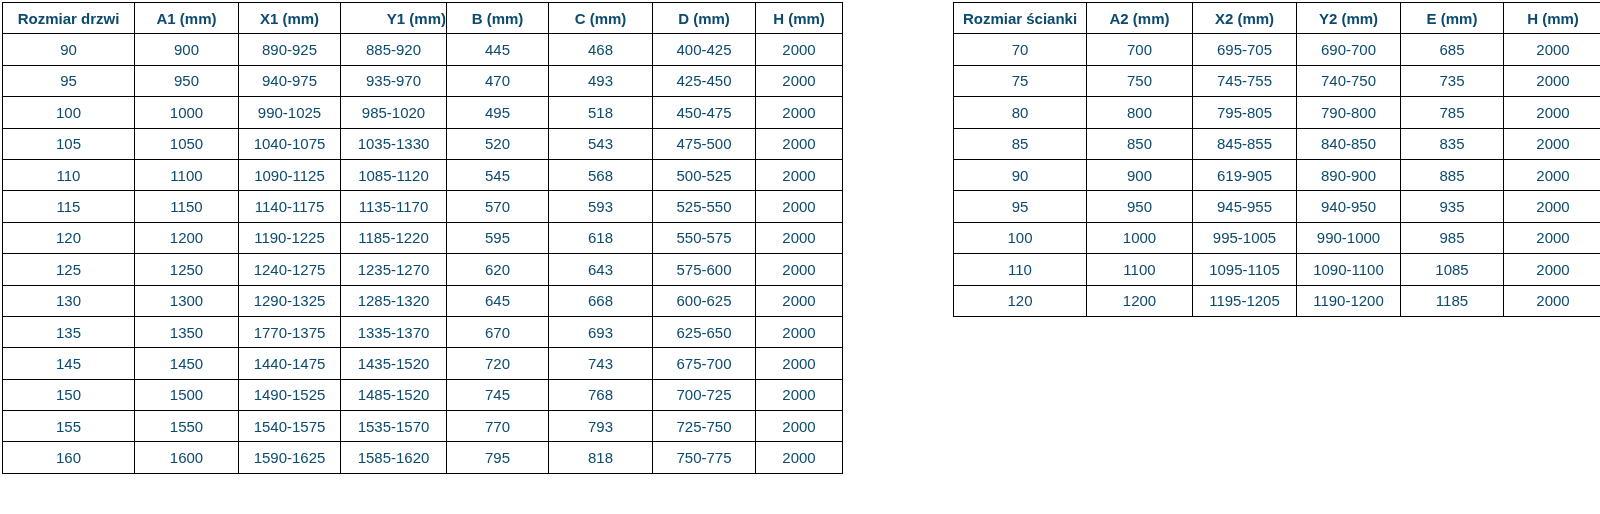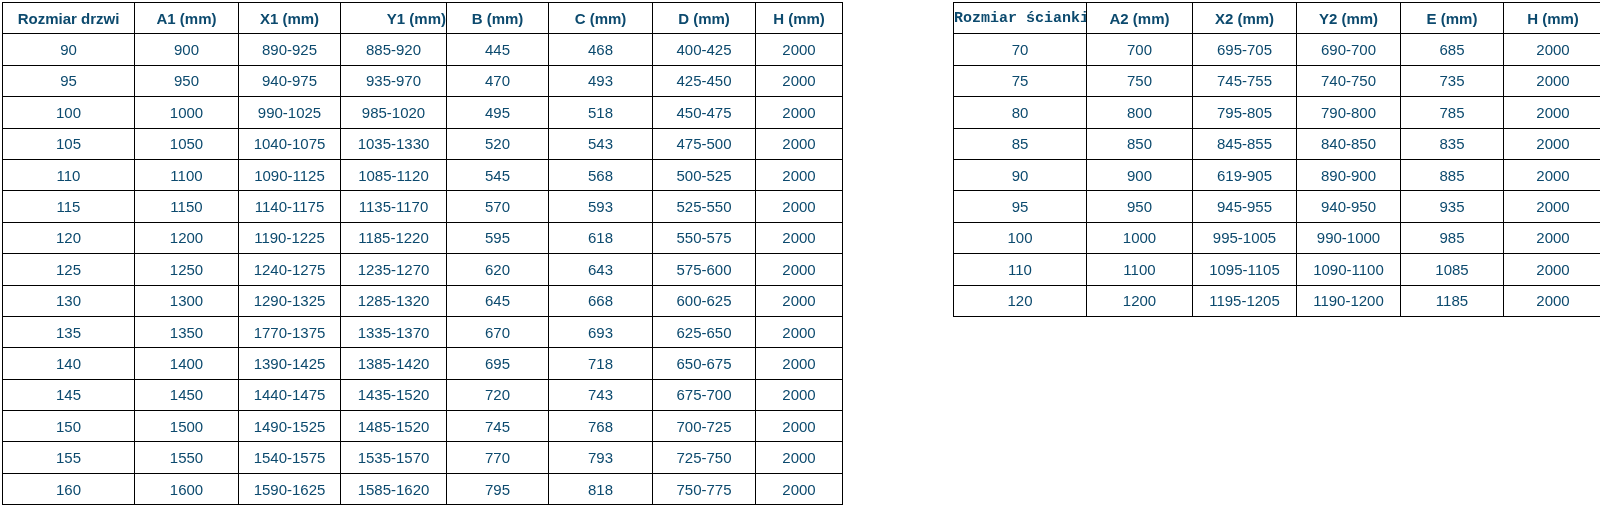--- a/index.html
+++ b/index.html
@@ -52,7 +52,7 @@
   .door-table th:nth-child(8) { width: 86px; }
   
   table.wall-table { left: 953px; top: 2px; width: 643px; }
-  .wall-table th:nth-child(1) { width: 132px; font-family: Liberation Mono, monospace; }
+  .wall-table th:nth-child(1) { width: 132px; }
   .wall-table th:nth-child(2) { width: 105px; }
   .wall-table th:nth-child(3) { width: 103px; }
   .wall-table th:nth-child(4) { width: 103px; }

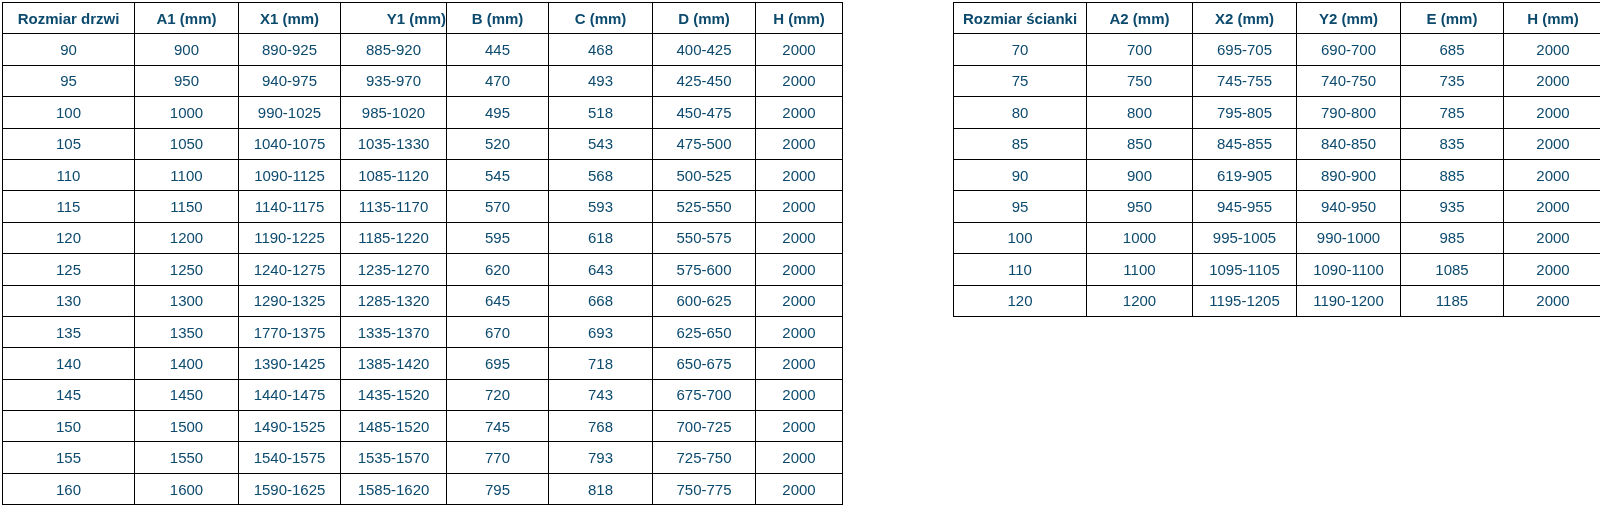--- a/index.html
+++ b/index.html
@@ -178,16 +178,6 @@
           <td>2000</td>
         </tr>
         <tr>
-          <td>140</td>
-          <td>1400</td>
-          <td>1390-1425</td>
-          <td>1385-1420</td>
-          <td>695</td>
-          <td>718</td>
-          <td>650-675</td>
-          <td>2000</td>
-        </tr>
-        <tr>
           <td>145</td>
           <td>1450</td>
           <td>1440-1475</td>

